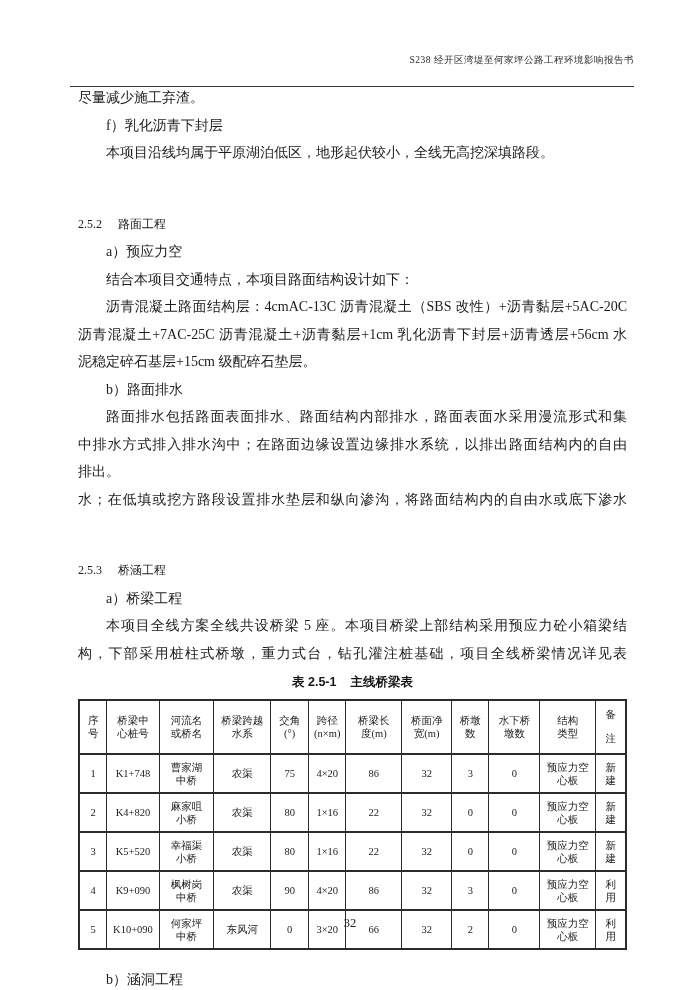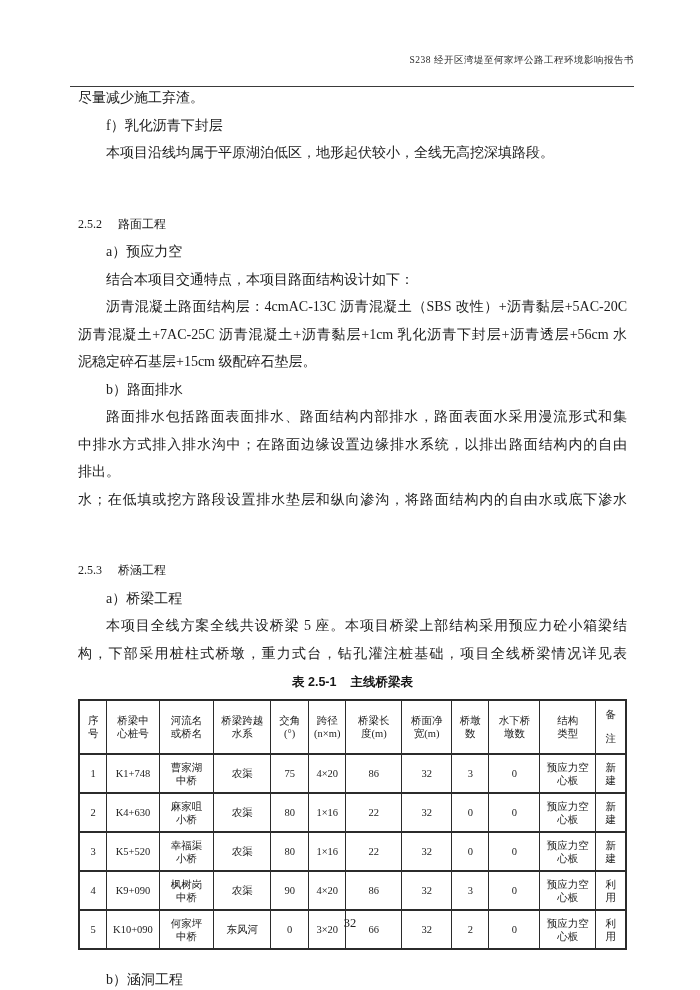--- a/index.html
+++ b/index.html
@@ -198,7 +198,7 @@
           </tr>
           <tr>
             <td>2</td>
-            <td>K4+630</td>
+            <td>K4+820</td>
             <td>麻家咀
 小桥</td>
             <td>农渠</td>

